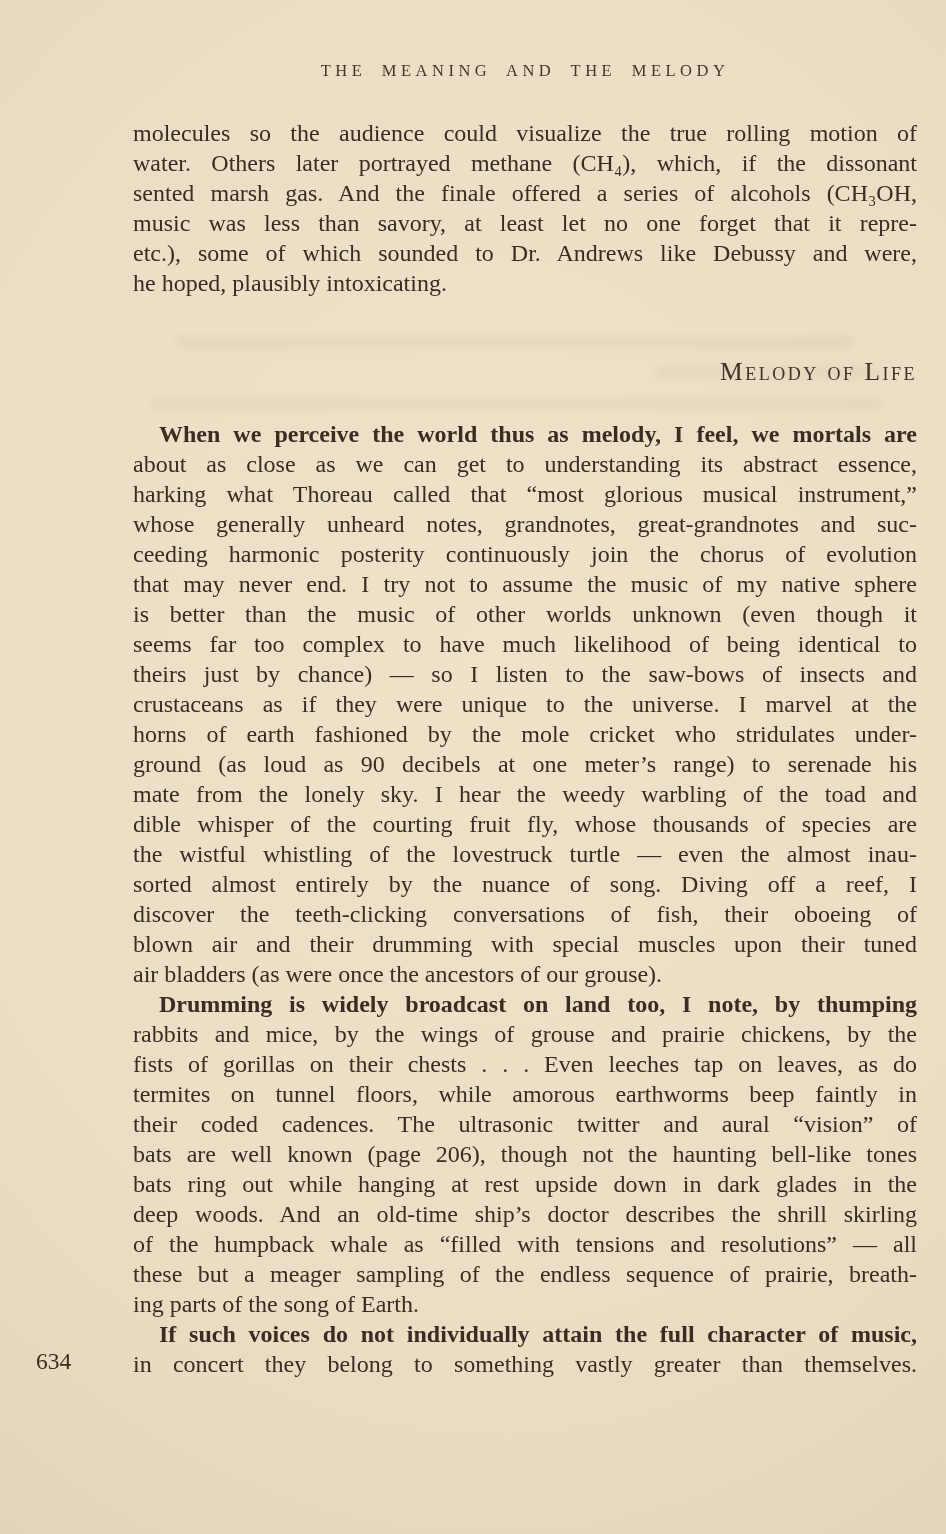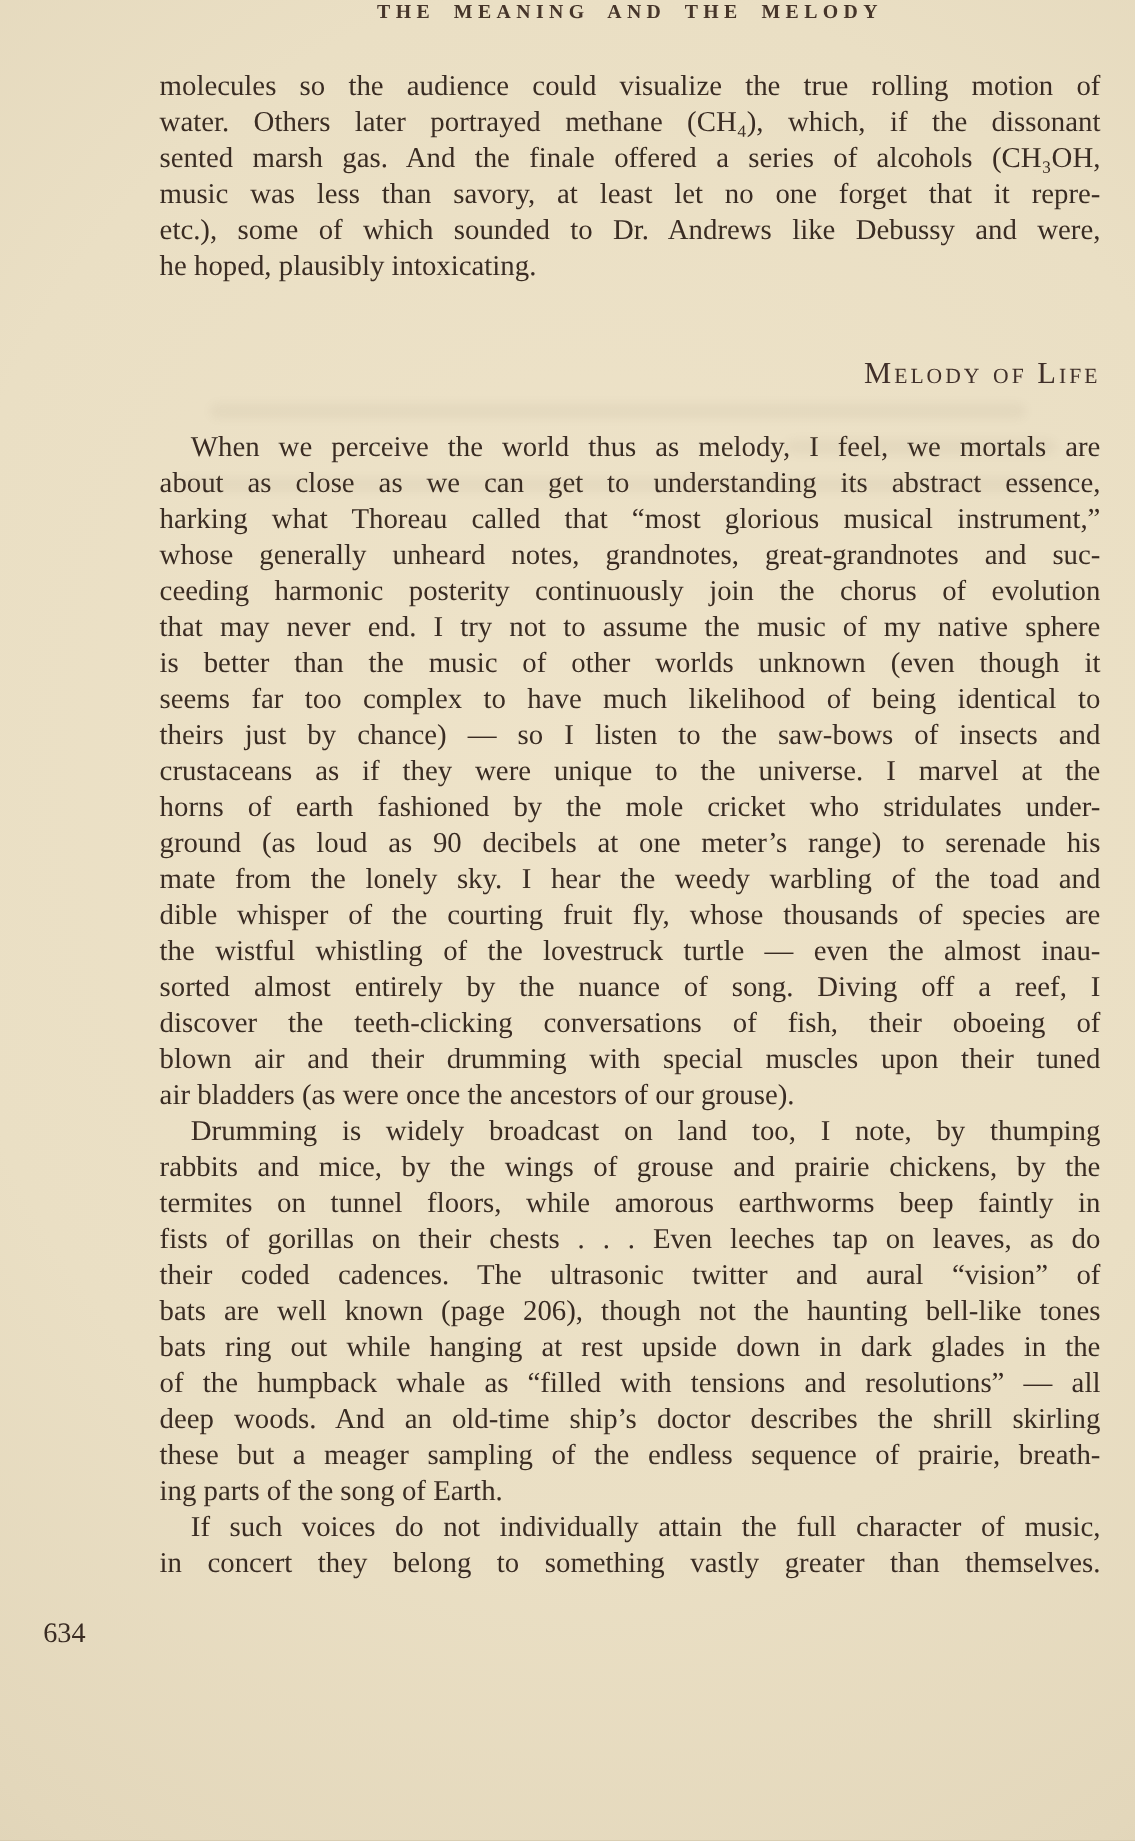--- a/index.html
+++ b/index.html
@@ -13,10 +13,10 @@
     color:#3a2c23;
   }
   .rheader{
-    height:20px;line-height:20px;
+    padding-top:61px;height:20px;line-height:20px;
     margin-left:133px;width:784px;
     text-align:center;
-    font-size:16.5px;font-weight:700;
+    font-size:16.5px;font-weight:400;
     letter-spacing:4.5px;word-spacing:7px;
     color:#46352a;
   }

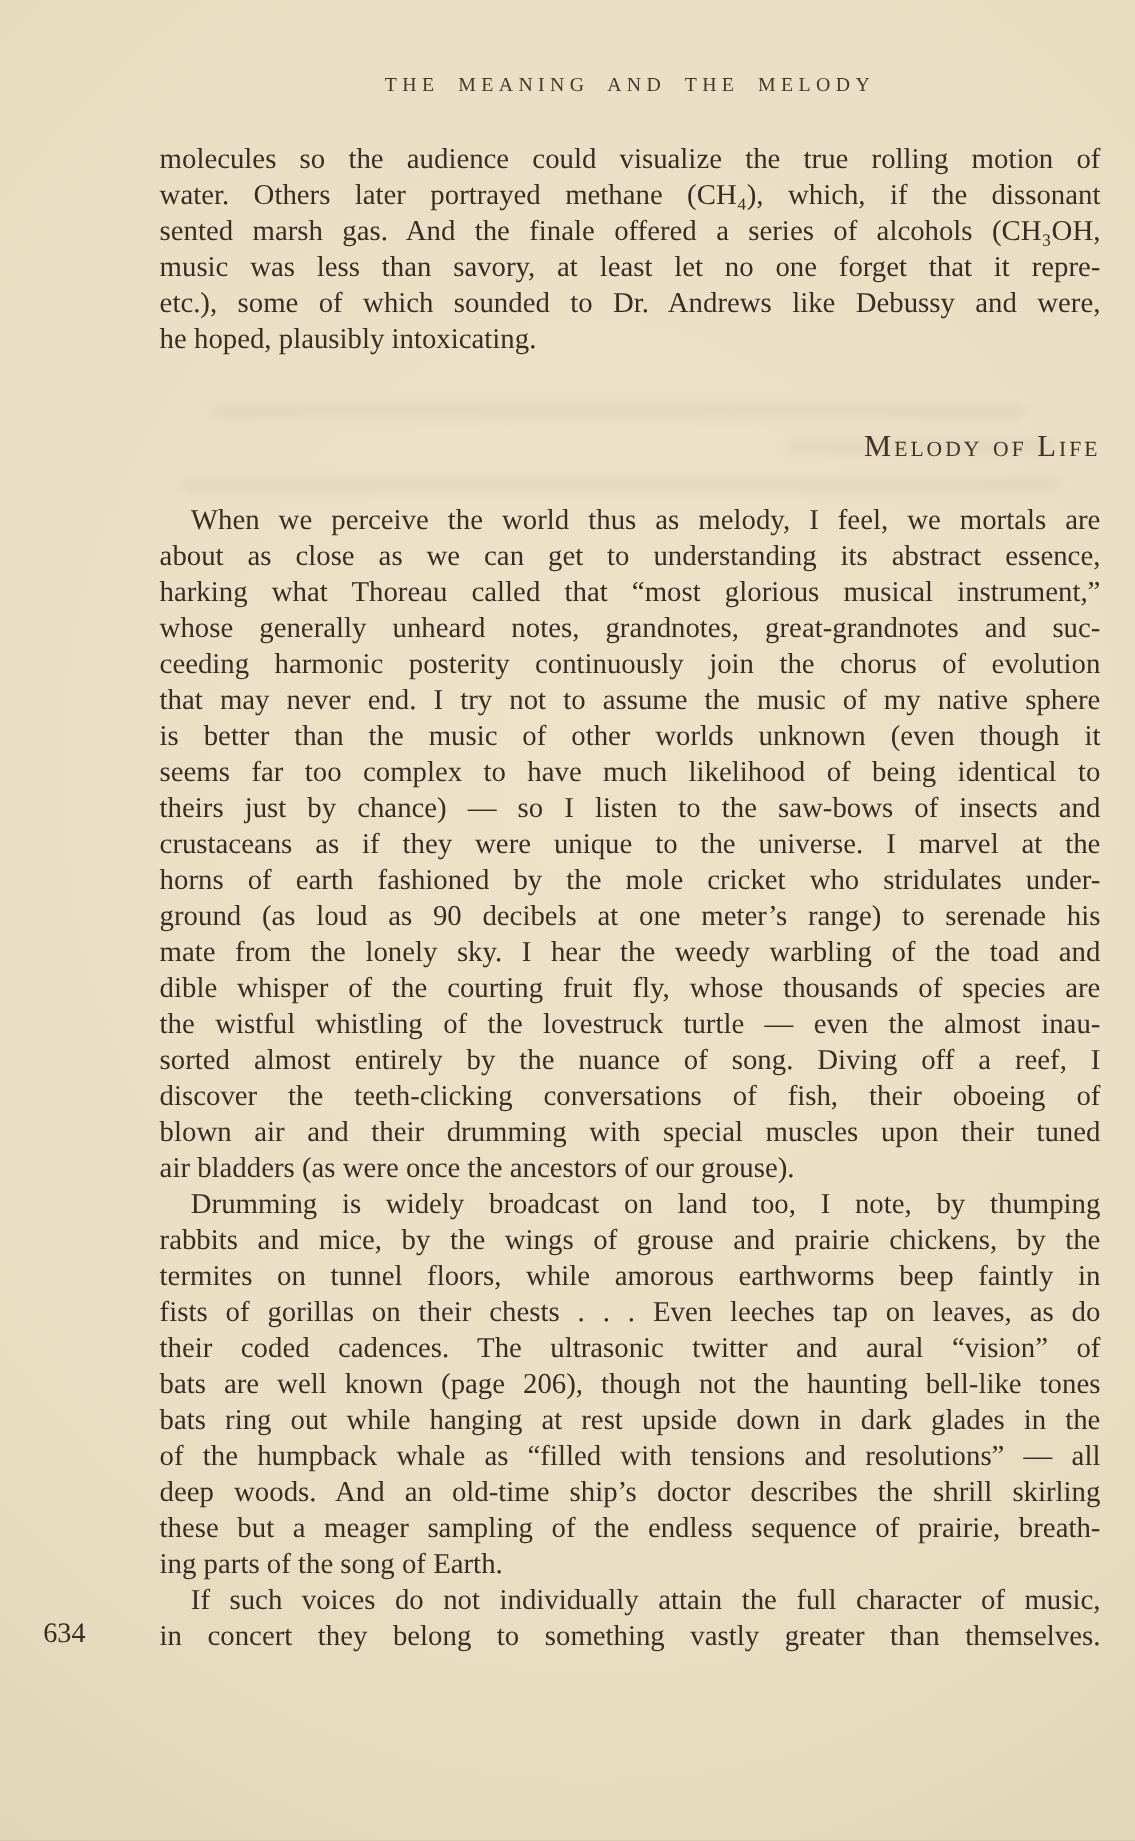--- a/index.html
+++ b/index.html
@@ -27,7 +27,7 @@
     color:#3a2c23;
   }
   .line.last{text-align-last:left;}
-  .line.indent{text-indent:26px;}
+  .line.indent{text-indent:26px;font-weight:bold;}
   .section-heading{
     margin:58px 0 0 0;height:32px;line-height:32px;
     text-align:right;font-weight:400;

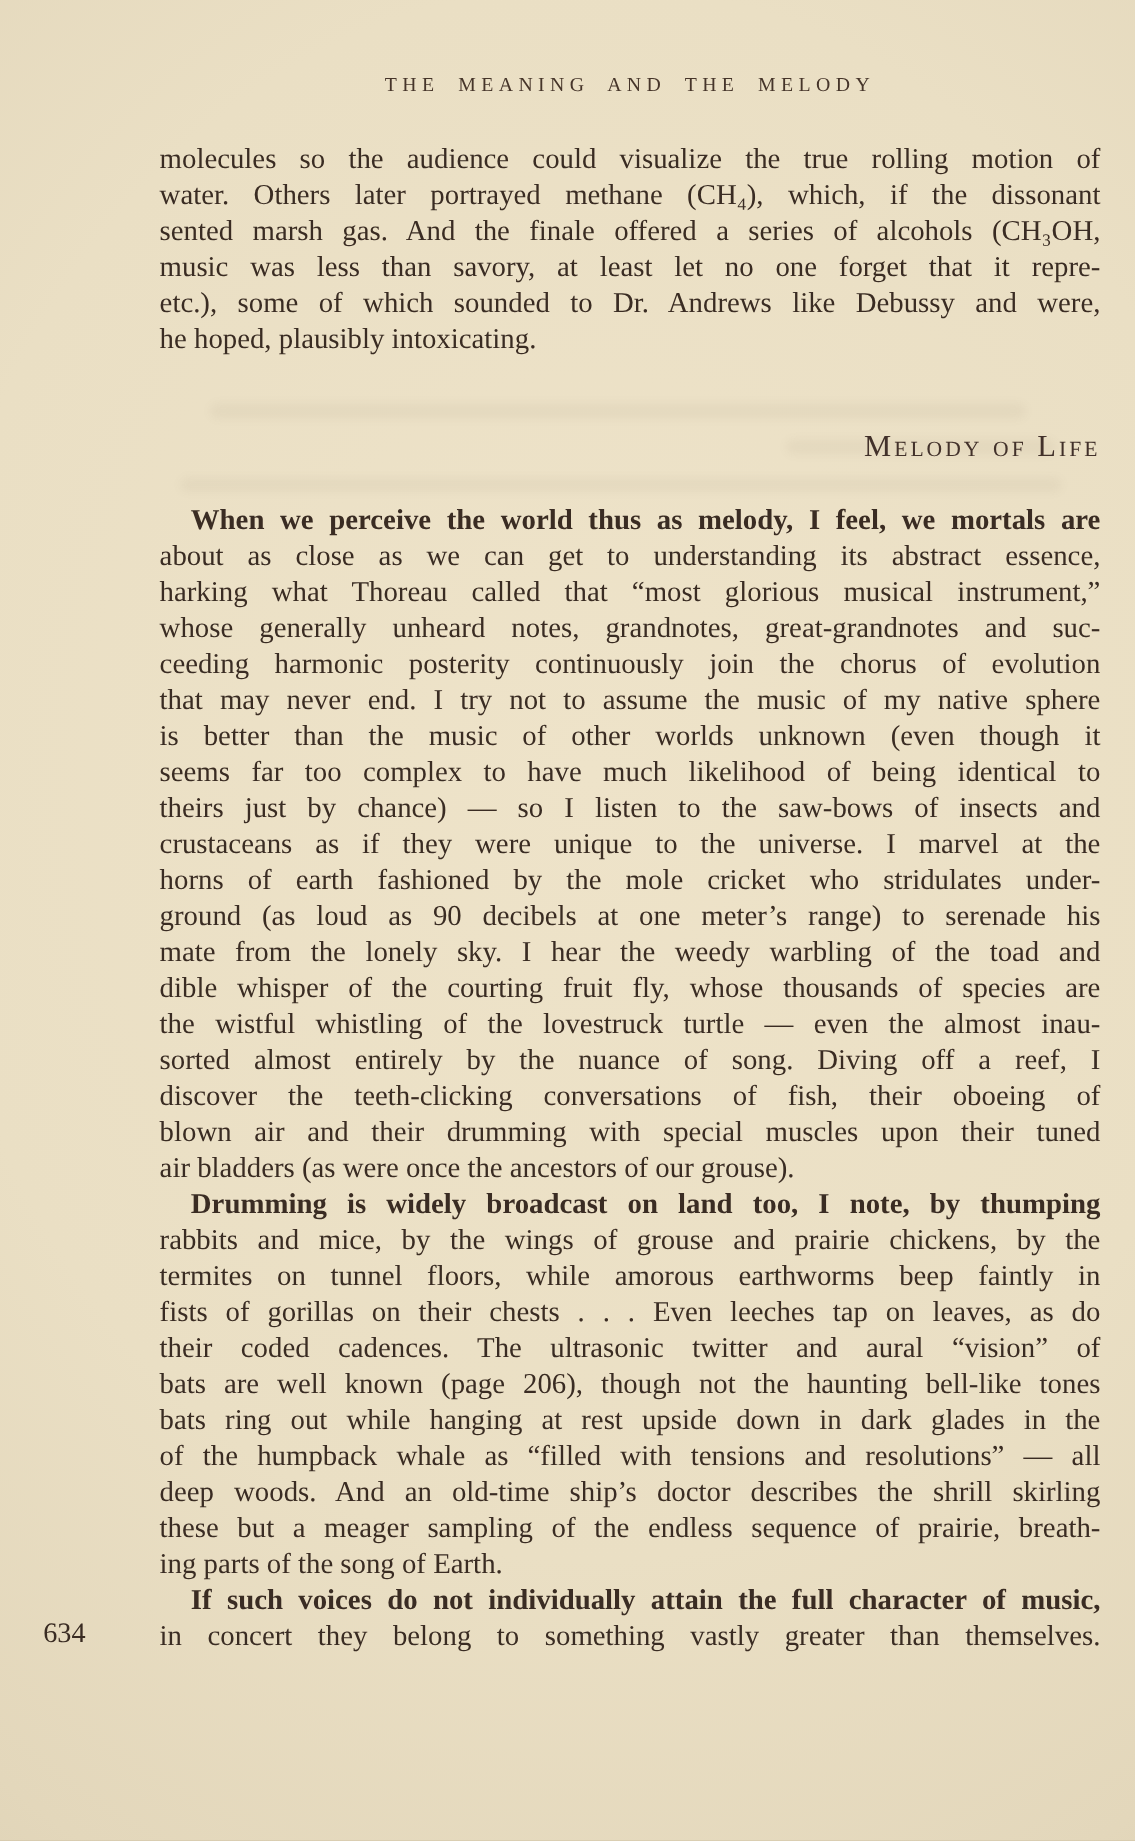--- a/index.html
+++ b/index.html
@@ -93,8 +93,8 @@
     <div class="para para-3">
         <div class="line indent">Drumming is widely broadcast on land too, I note, by thumping</div>
         <div class="line">rabbits and mice, by the wings of grouse and prairie chickens, by the</div>
+        <div class="line">fists of gorillas on their chests . . .  Even leeches tap on leaves, as do</div>
         <div class="line">termites on tunnel floors, while amorous earthworms beep faintly in</div>
-        <div class="line">fists of gorillas on their chests . . .  Even leeches tap on leaves, as do</div>
         <div class="line">their coded cadences.  The ultrasonic twitter and aural “vision” of</div>
         <div class="line">bats are well known (page 206), though not the haunting bell-like tones</div>
         <div class="line">bats ring out while hanging at rest upside down in dark glades in the</div>

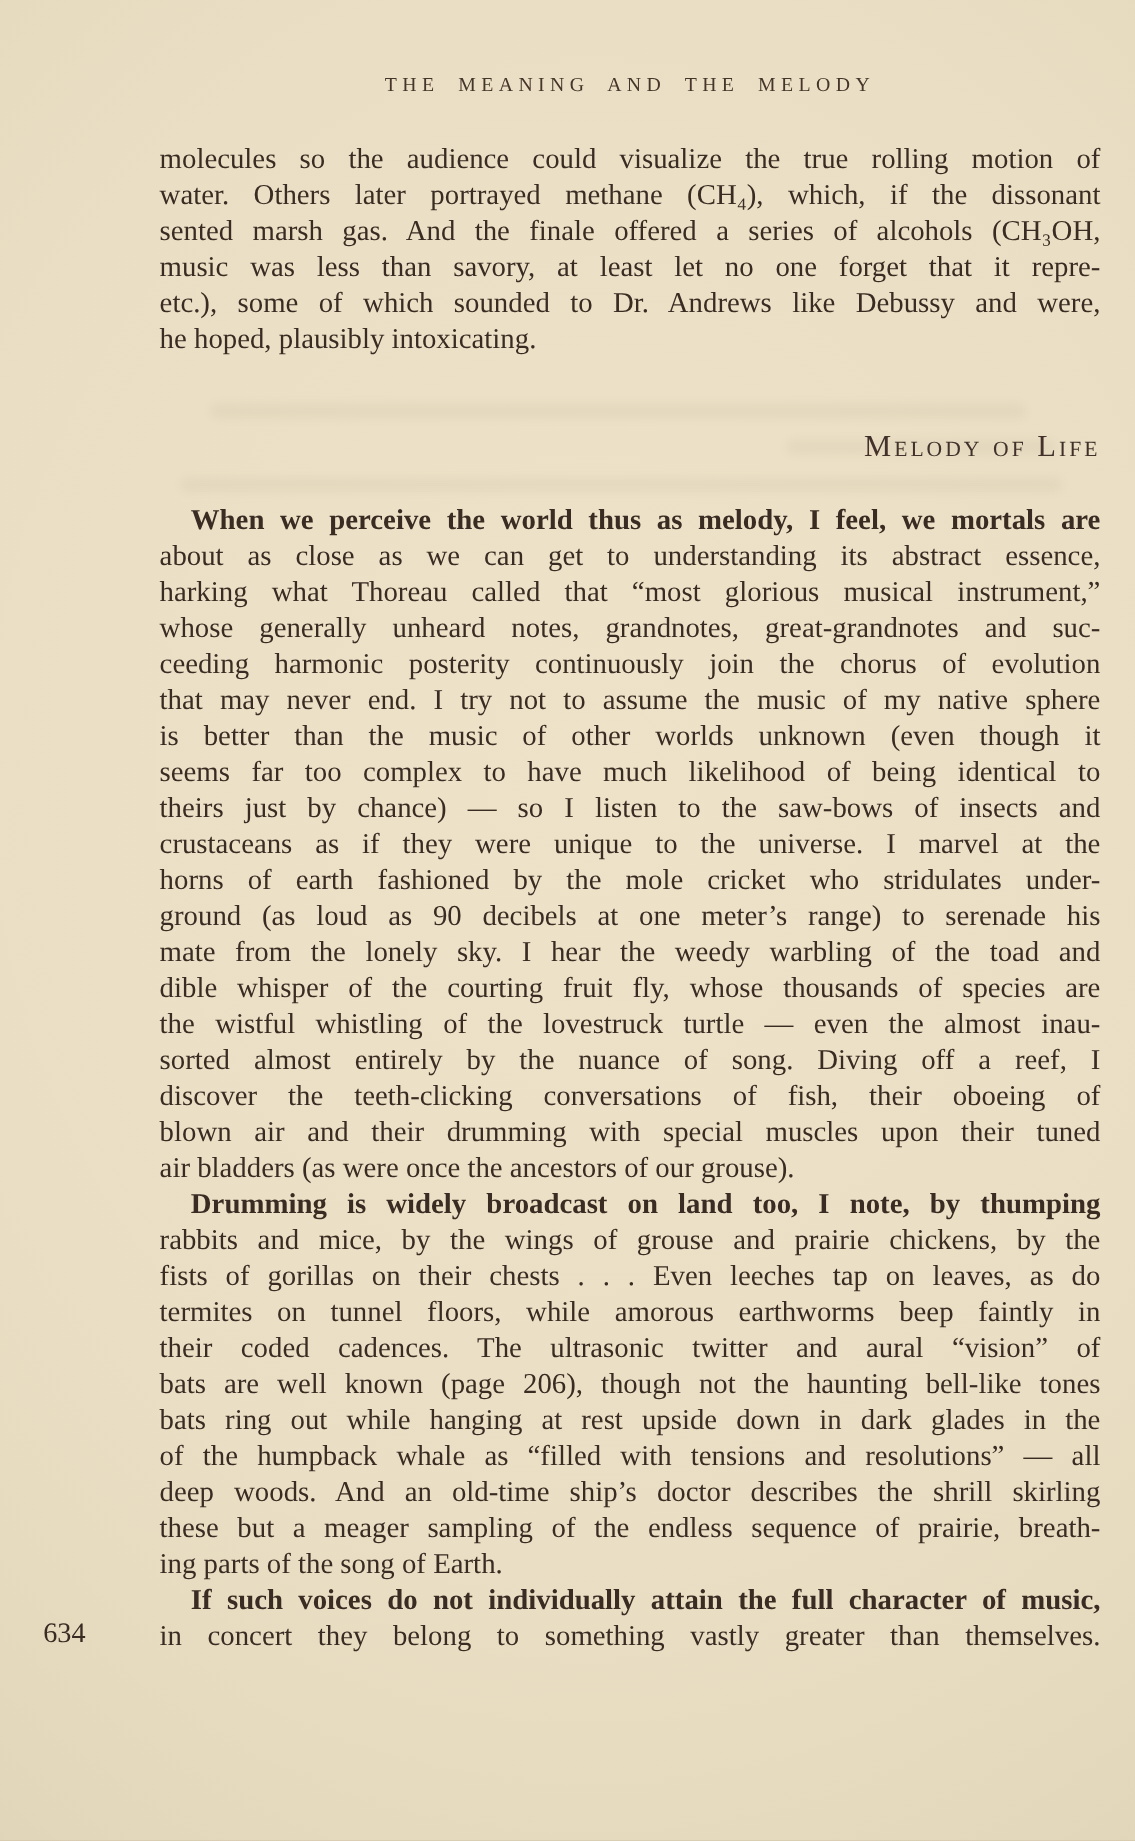--- a/index.html
+++ b/index.html
@@ -98,8 +98,8 @@
         <div class="line">their coded cadences.  The ultrasonic twitter and aural “vision” of</div>
         <div class="line">bats are well known (page 206), though not the haunting bell-like tones</div>
         <div class="line">bats ring out while hanging at rest upside down in dark glades in the</div>
+        <div class="line">deep woods.  And an old-time ship’s doctor describes the shrill skirling</div>
         <div class="line">of the humpback whale as “filled with tensions and resolutions” — all</div>
-        <div class="line">deep woods.  And an old-time ship’s doctor describes the shrill skirling</div>
         <div class="line">these but a meager sampling of the endless sequence of prairie, breath-</div>
         <div class="line last">ing parts of the song of Earth.</div>
       </div>

